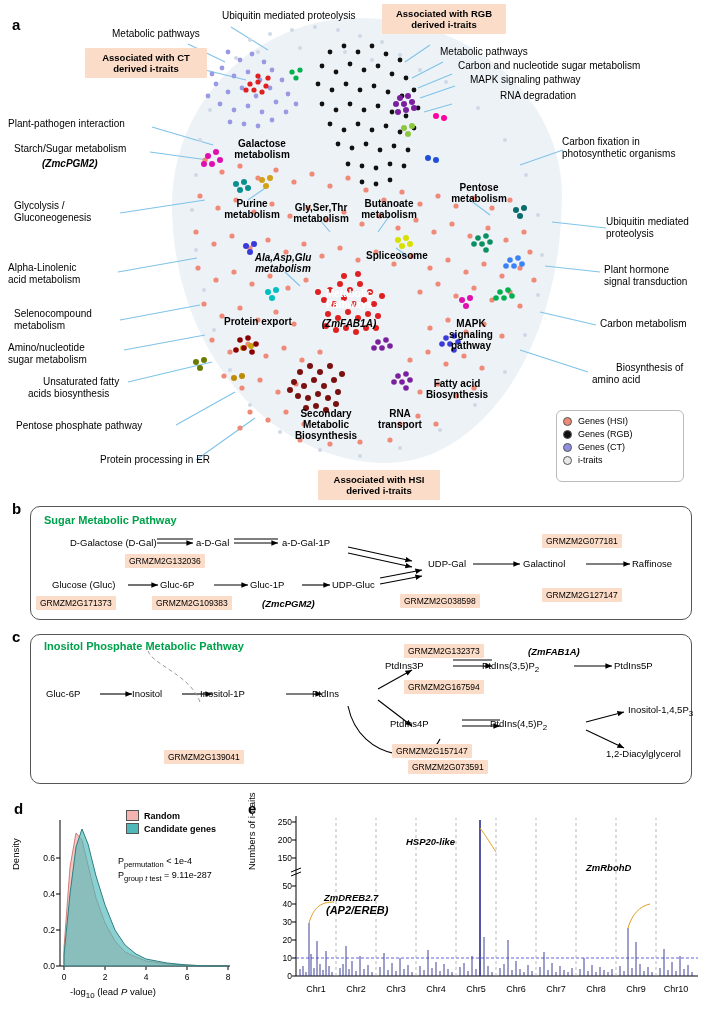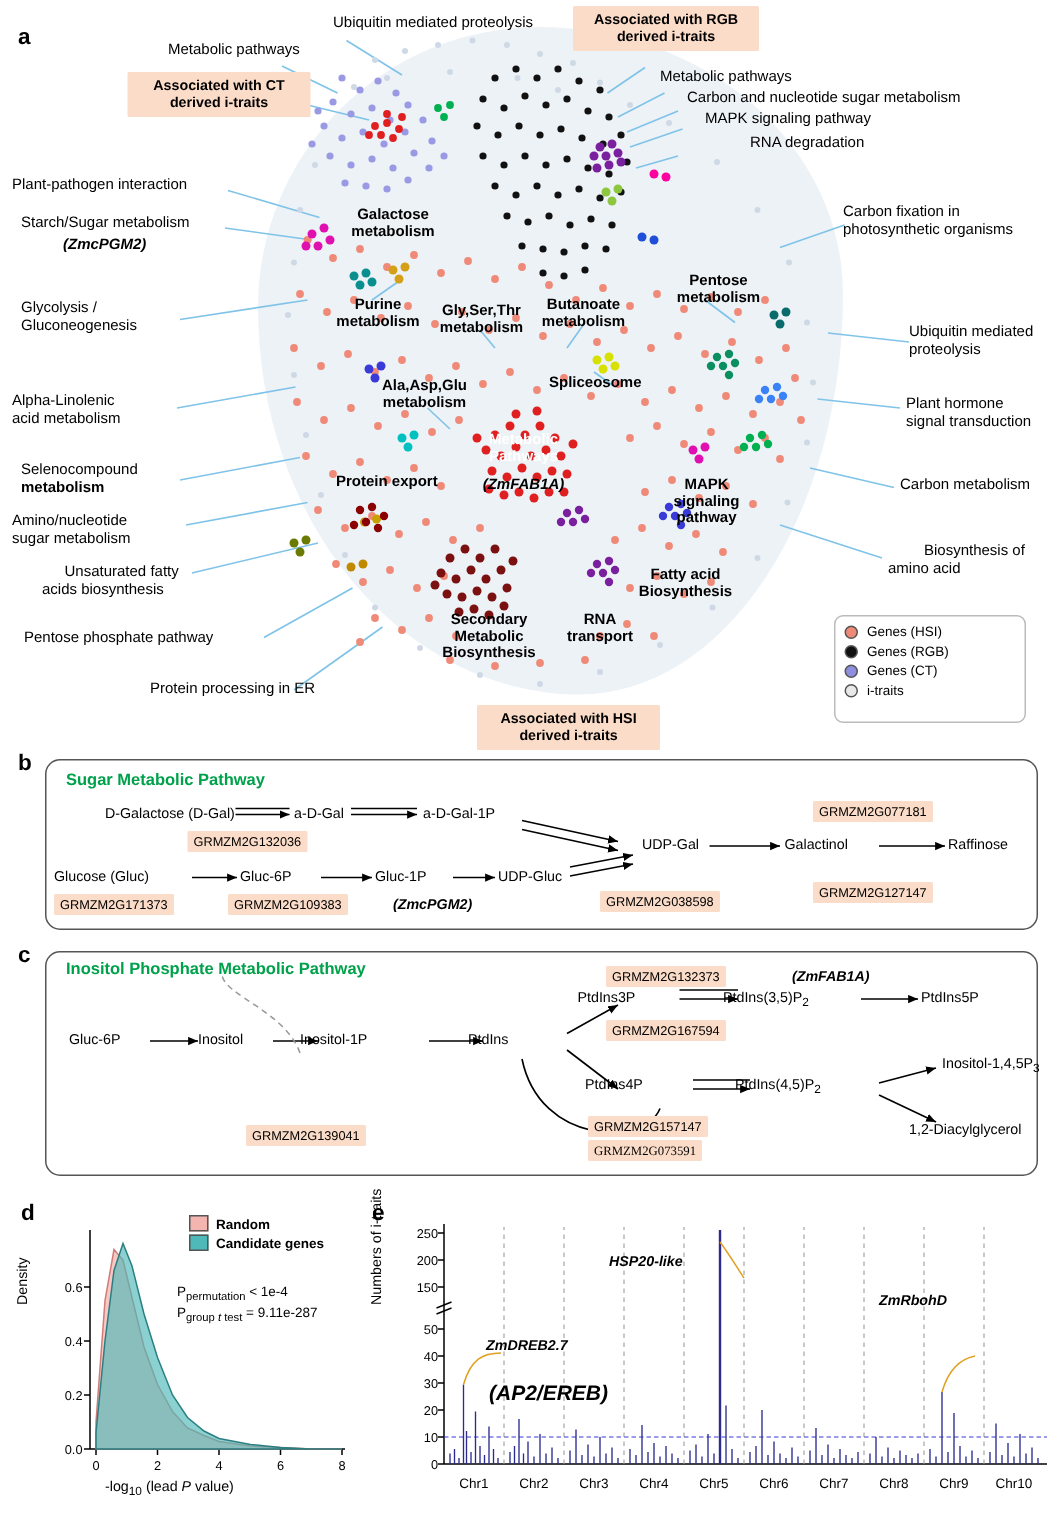--- a/index.html
+++ b/index.html
@@ -605,7 +605,7 @@
   <div class="lbl bold" style="left:288px;top:202px;width:66px;text-align:center;">Gly,Ser,Thr metabolism</div>
   <div class="lbl bold" style="left:358px;top:198px;width:62px;text-align:center;">Butanoate metabolism</div>
   <div class="lbl bold" style="left:448px;top:182px;width:62px;text-align:center;">Pentose metabolism</div>
-  <div class="lbl bold" style="left:248px;top:252px;width:70px;text-align:center;">Ala,Asp,Glu metabolism</div>
+  <div class="lbl bold" style="left:248px;top:252px;width:70px;text-align:center;font-style:italic;">Ala,Asp,Glu metabolism</div>
   <div class="lbl bold" style="left:366px;top:250px;">Spliceosome</div>
   <div class="lbl bold" style="left:314px;top:288px;width:70px;text-align:center;color:#fff;">Metabolic Pathways</div>
   <div class="lbl ital" style="left:314px;top:318px;width:70px;text-align:center;">(ZmFAB1A)</div>

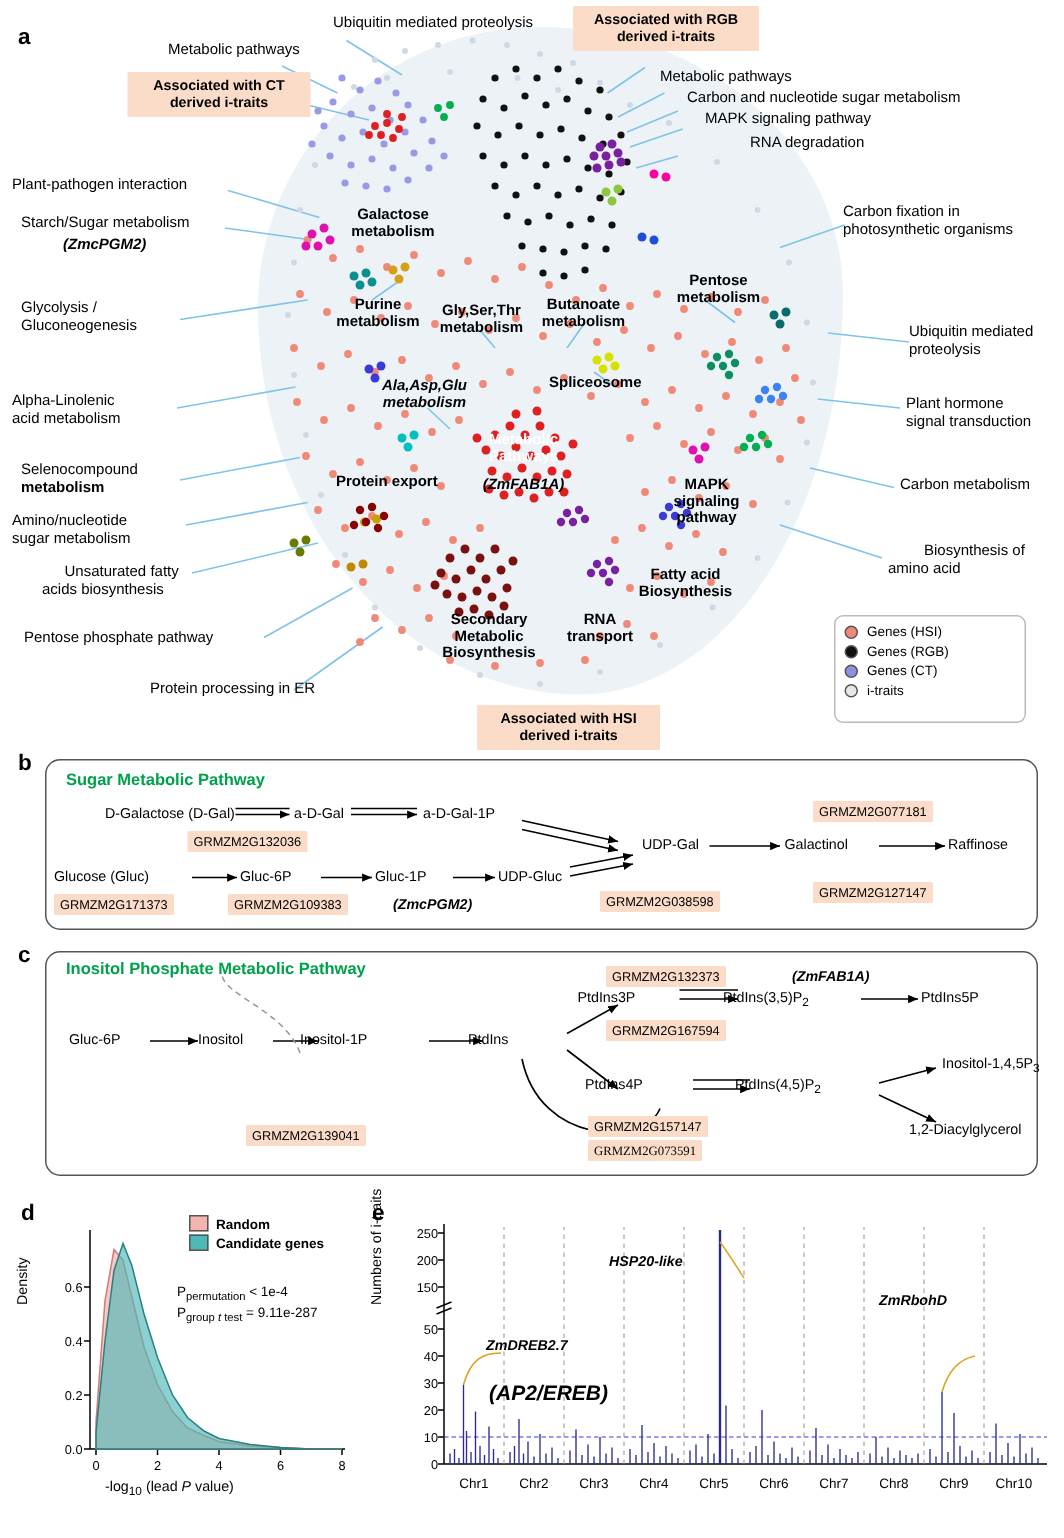--- a/index.html
+++ b/index.html
@@ -578,7 +578,7 @@
   <div class="lbl" style="left:8px;top:262px;">Alpha-Linolenic</div>
   <div class="lbl" style="left:8px;top:274px;">acid metabolism</div>
   <div class="lbl" style="left:14px;top:308px;">Selenocompound</div>
-  <div class="lbl" style="left:14px;top:320px;font-weight:bold;">metabolism</div>
+  <div class="lbl" style="left:14px;top:320px;">metabolism</div>
   <div class="lbl" style="left:8px;top:342px;">Amino/nucleotide</div>
   <div class="lbl" style="left:8px;top:354px;">sugar metabolism</div>
   <div class="lbl" style="left:28px;top:376px;margin-left:15px;">Unsaturated fatty</div>

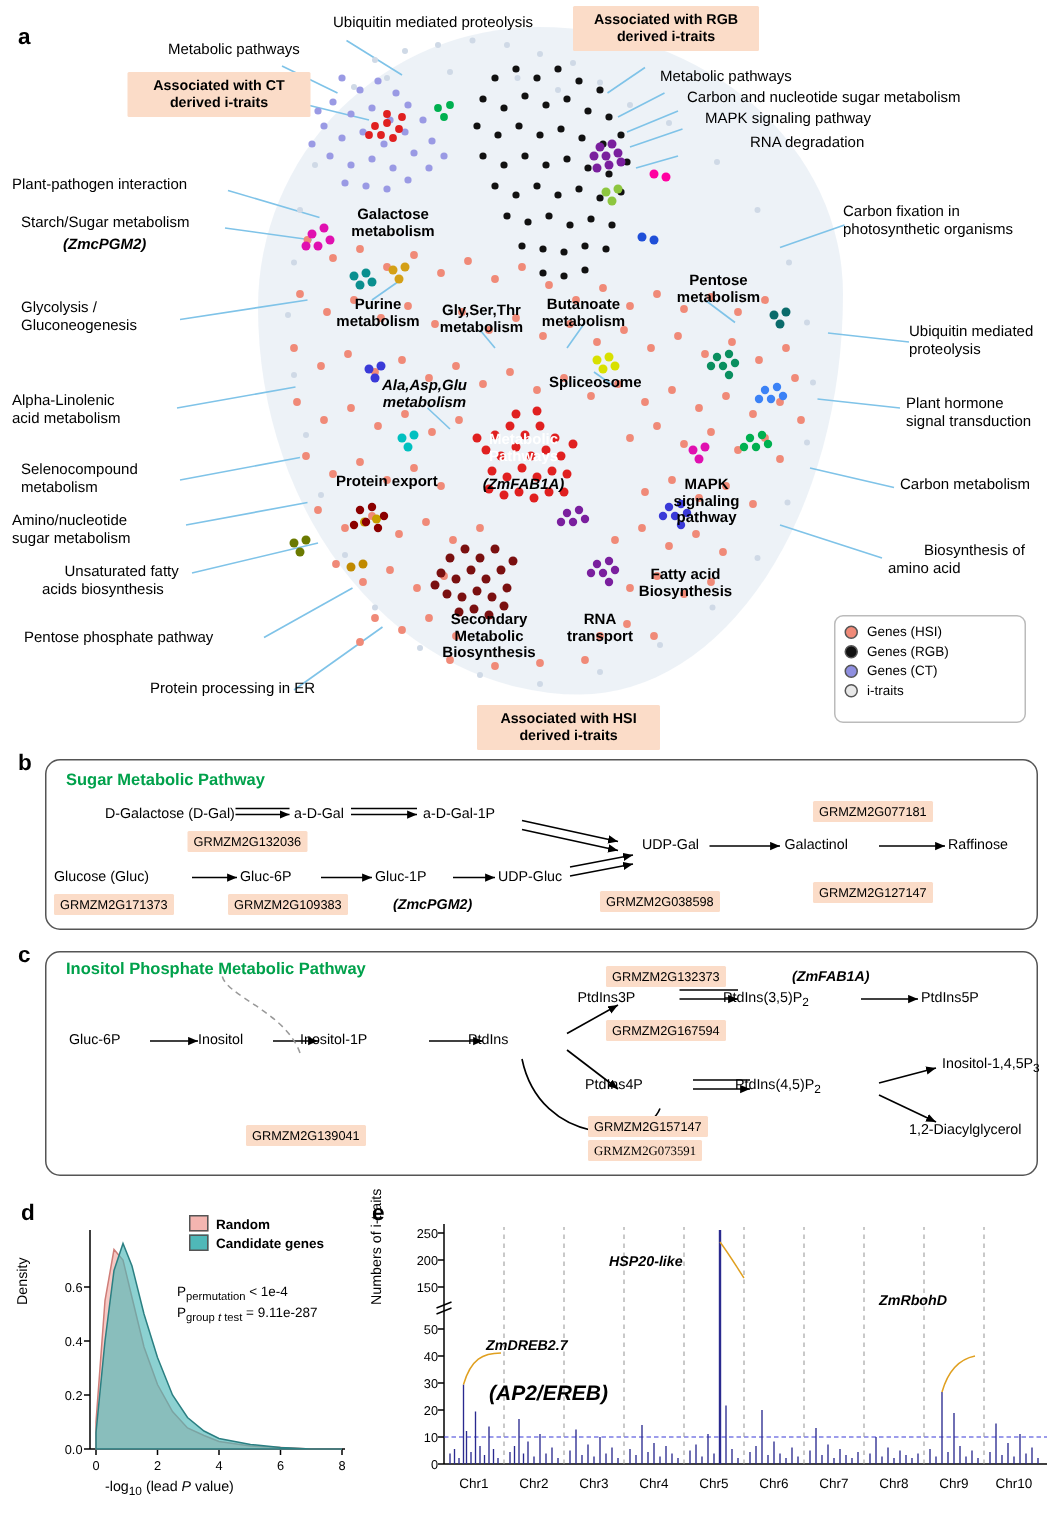--- a/index.html
+++ b/index.html
@@ -671,7 +671,7 @@
   <div class="node" style="left:428px;top:558px;">UDP-Gal</div>
   <div class="node" style="left:523px;top:558px;">Galactinol</div>
   <div class="node" style="left:632px;top:558px;">Raffinose</div>
-  <div class="node" style="left:36px;top:579px;">Glucose (Gluc)</div>
+  <div class="node" style="left:52px;top:579px;">Glucose (Gluc)</div>
   <div class="node" style="left:160px;top:579px;">Gluc-6P</div>
   <div class="node" style="left:250px;top:579px;">Gluc-1P</div>
   <div class="node" style="left:332px;top:579px;">UDP-Gluc</div>

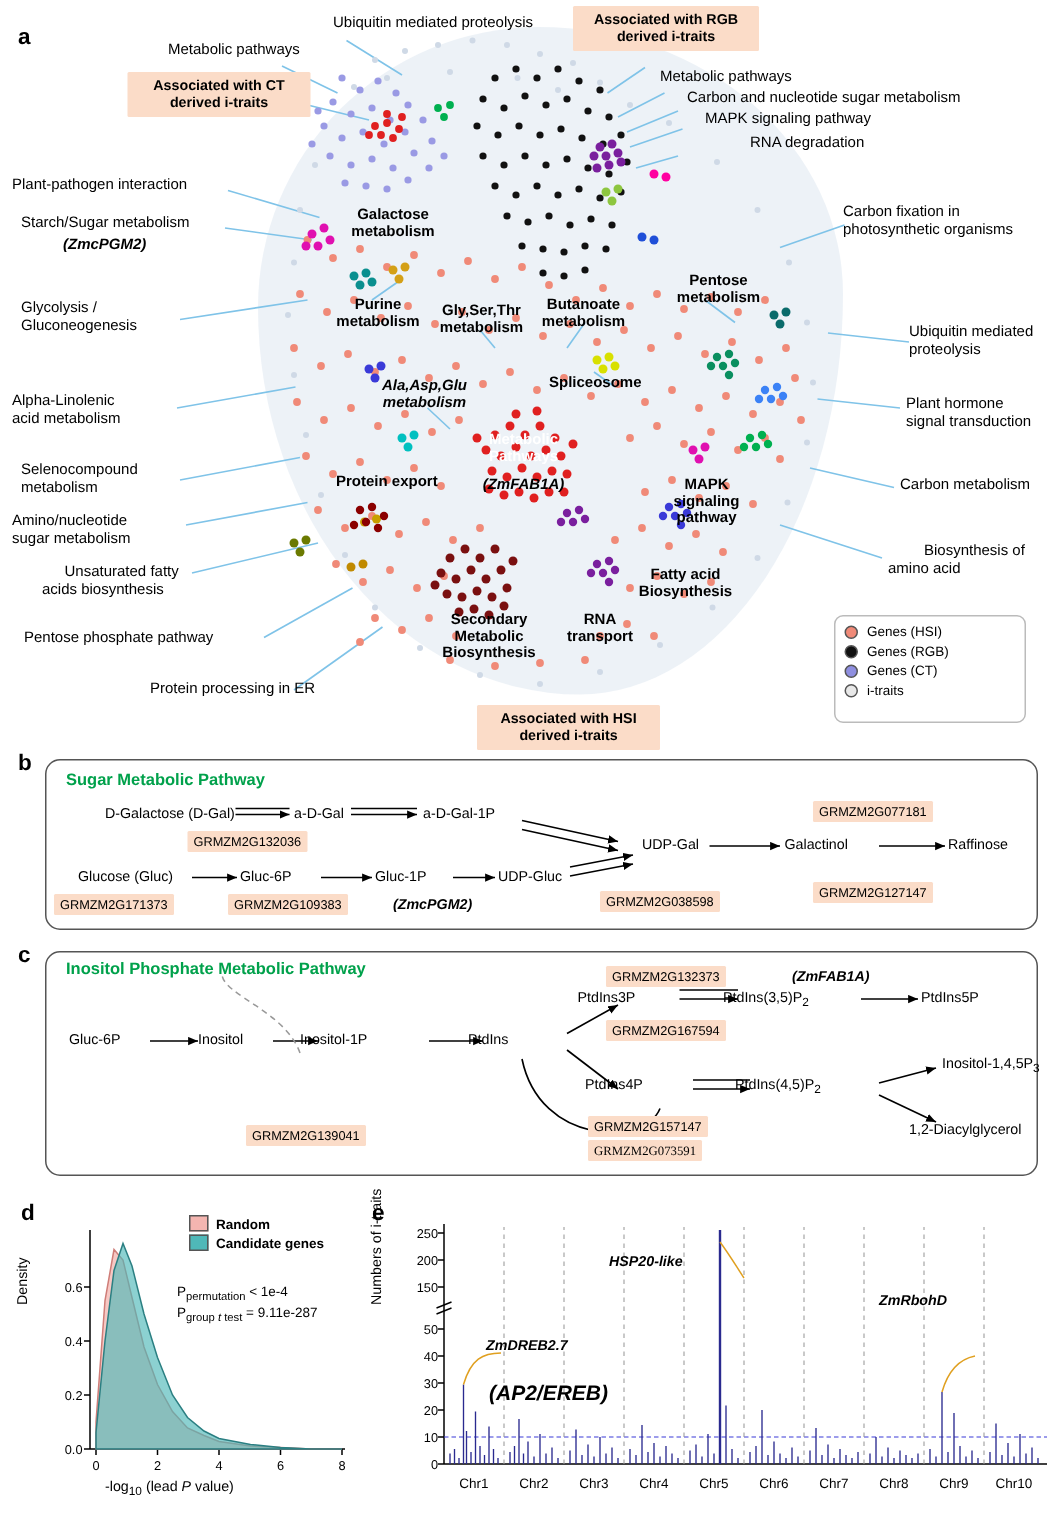--- a/index.html
+++ b/index.html
@@ -728,7 +728,7 @@
   <div class="gene" style="left:404px;top:680px;">GRMZM2G167594</div>
   <div class="gene" style="left:164px;top:750px;">GRMZM2G139041</div>
   <div class="gene" style="left:392px;top:744px;">GRMZM2G157147</div>
-  <div class="gene" style="left:392px;top:760px;font-family:Liberation Serif, serif;">GRMZM2G073591</div>
+  <div class="gene" style="left:408px;top:760px;">GRMZM2G073591</div>
 </div>
 
 <div id="panel-d">

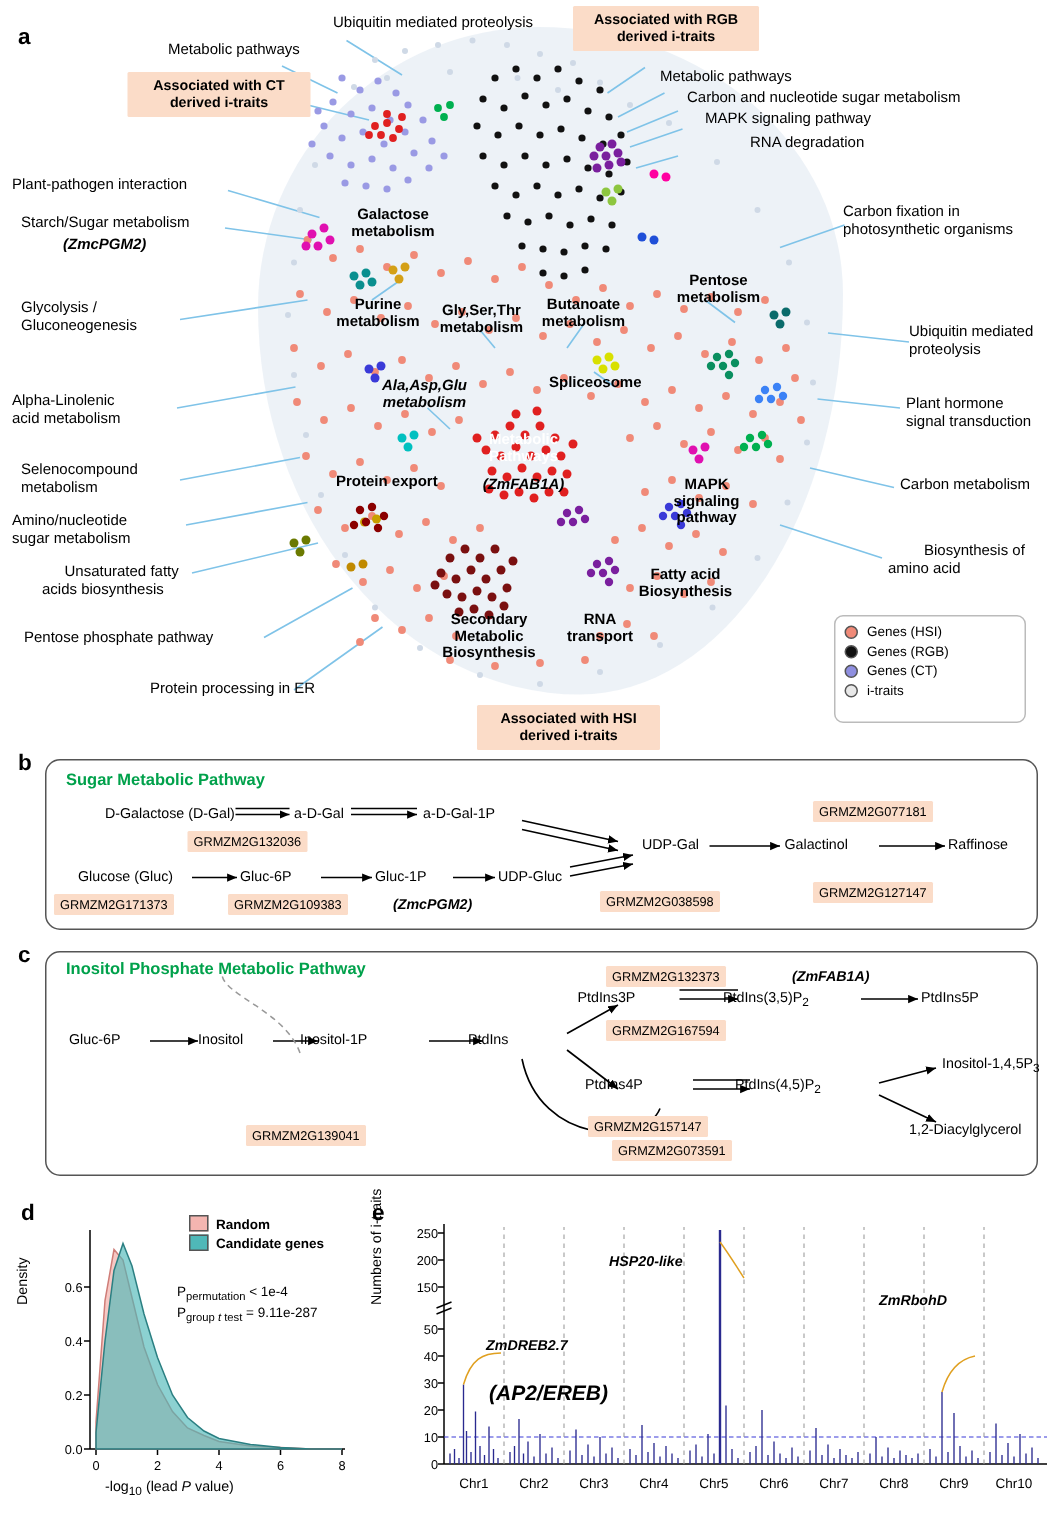--- a/index.html
+++ b/index.html
@@ -954,7 +954,7 @@
   <div class="axis-label" style="left:-2px;top:70px;transform:rotate(-90deg);transform-origin:left top;width:120px;">Numbers of i-traits</div>
   <div style="position:absolute;left:158px;top:36px;font-size:9.5px;font-style:italic;font-weight:bold;">HSP20-like</div>
   <div style="position:absolute;left:76px;top:92px;font-size:9.5px;font-style:italic;font-weight:bold;">ZmDREB2.7</div>
-  <div style="position:absolute;left:78px;top:104px;font-size:14px;font-style:italic;font-weight:bold;margin-top:16px;">(AP2/EREB)</div>
+  <div style="position:absolute;left:78px;top:104px;font-size:11px;font-style:italic;font-weight:bold;">(AP2/EREB)</div>
   <div style="position:absolute;left:338px;top:62px;font-size:9.5px;font-style:italic;font-weight:bold;">ZmRbohD</div>
 </div>
 

